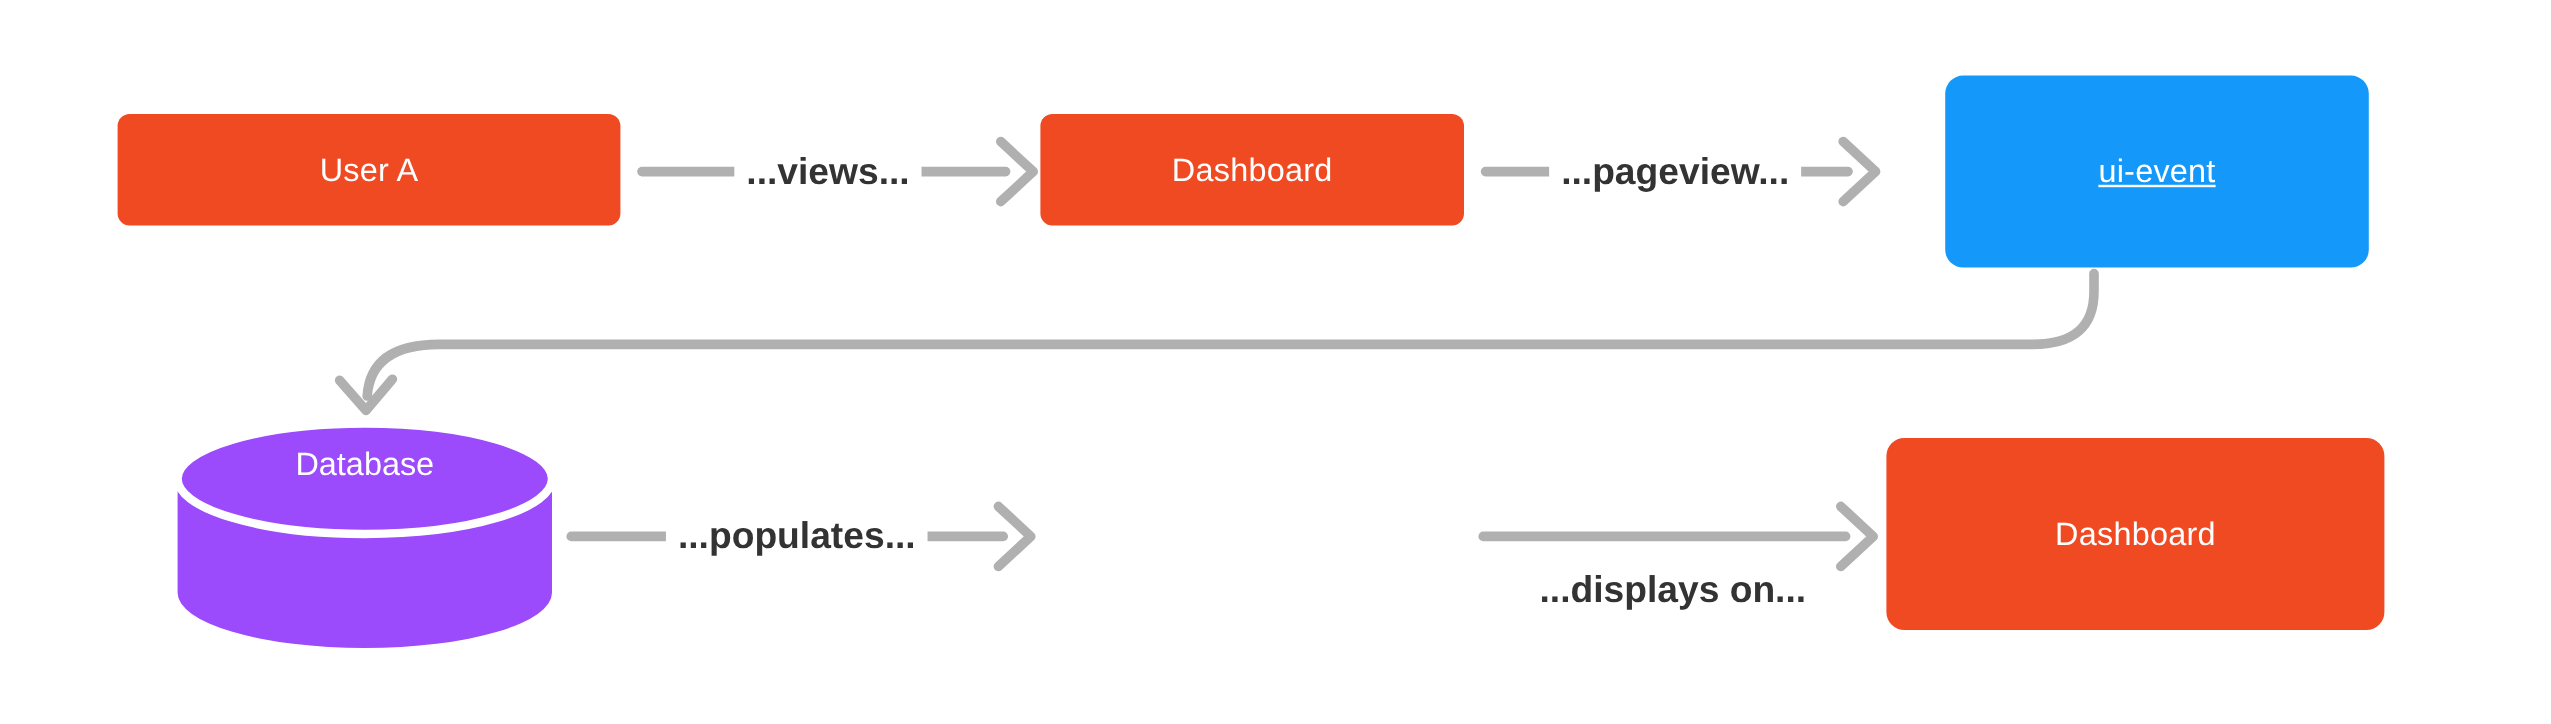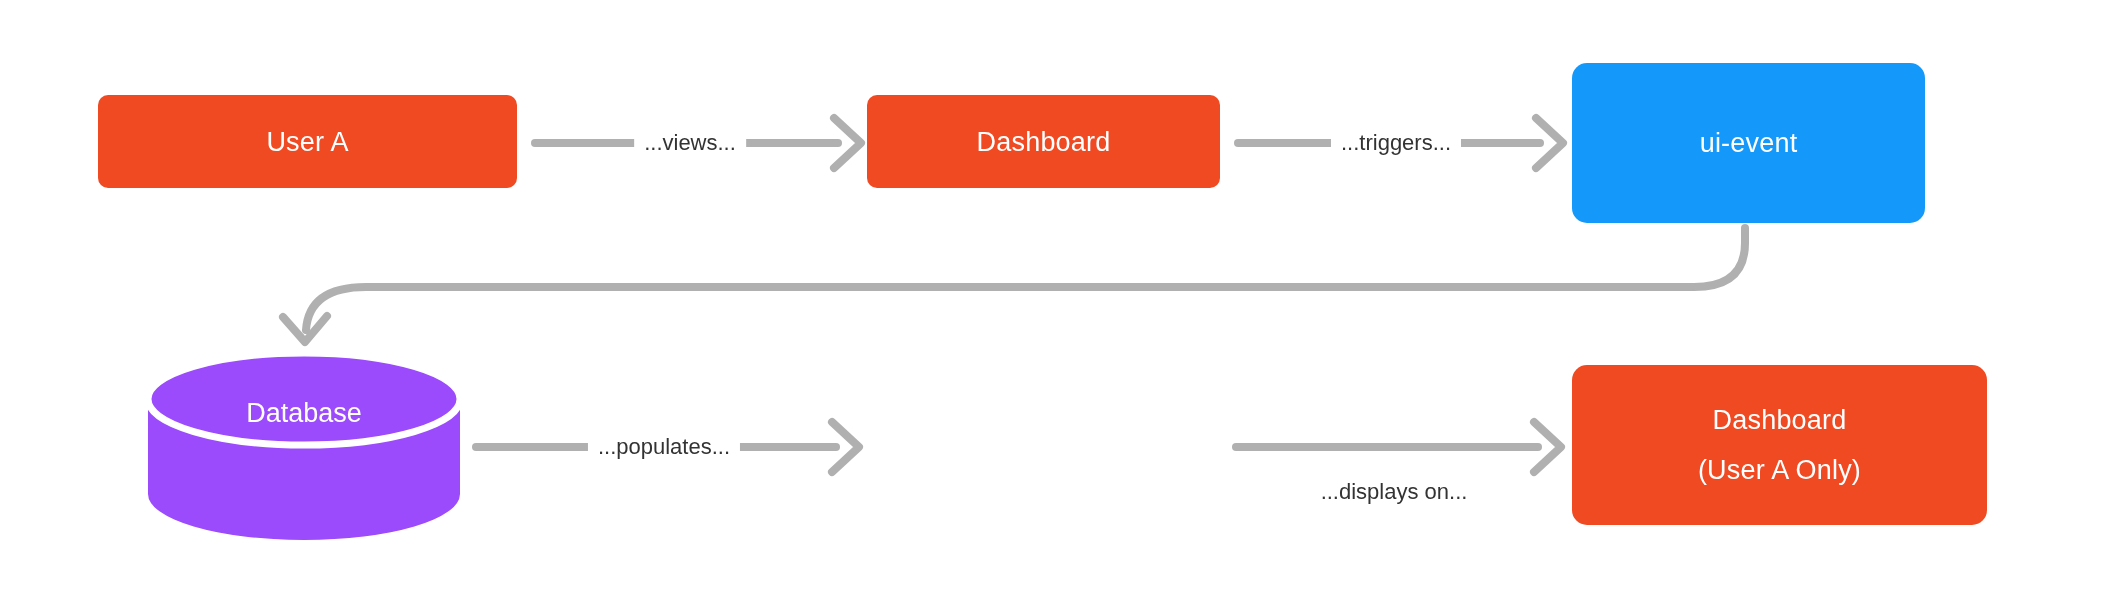--- a/index.html
+++ b/index.html
@@ -18,7 +18,7 @@
   .db-label{position:absolute;z-index:2;left:148px;top:372px;width:312px;text-align:center;
             color:#ffffff;font-size:27px;font-weight:500;margin-top:26px;}
   .edge-label{position:absolute;z-index:3;transform:translate(-50%,-50%);background:#ffffff;
-              color:#333333;font-size:22px;font-weight:400;padding:2px 10px;white-space:nowrap;}
+              color:#333333;font-size:31px;font-weight:700;padding:2px 10px;white-space:nowrap;}
   .el-views{left:690px;top:143px;}
   .el-triggers{left:1396px;top:143px;}
   .el-query{left:1023px;top:287px;}

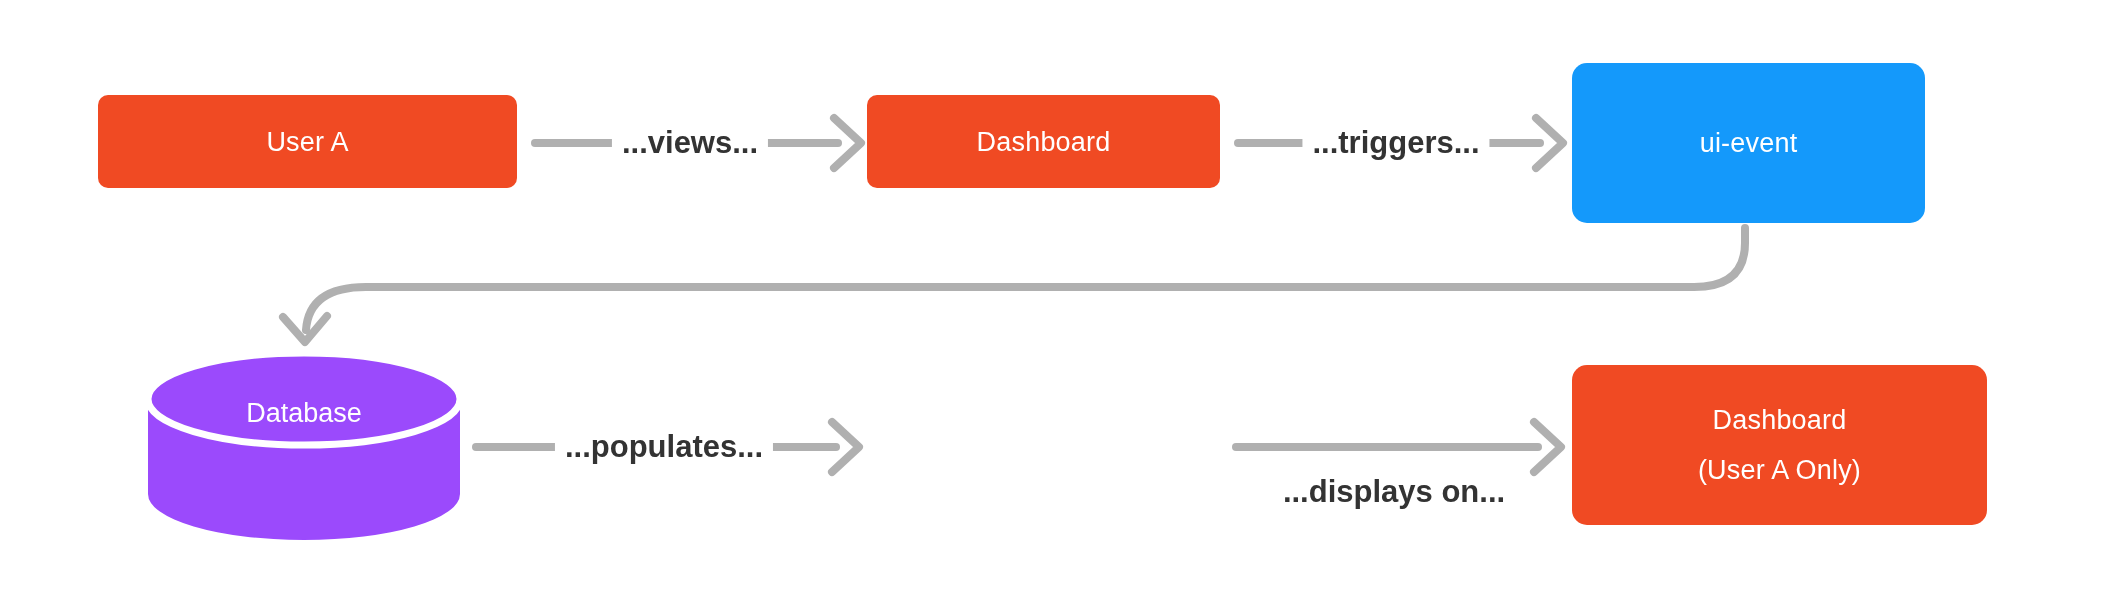--- a/index.html
+++ b/index.html
@@ -84,7 +84,7 @@
   </div>
 
   <div class="edge-label el-views">...views...</div>
-  <div class="edge-label el-triggers">...triggers...</div>
+  <div class="edge-label el-triggers">...pageview...</div>
   <div class="edge-label el-populates">...populates...</div>
   <div class="edge-label el-displays">...displays on...</div>
 

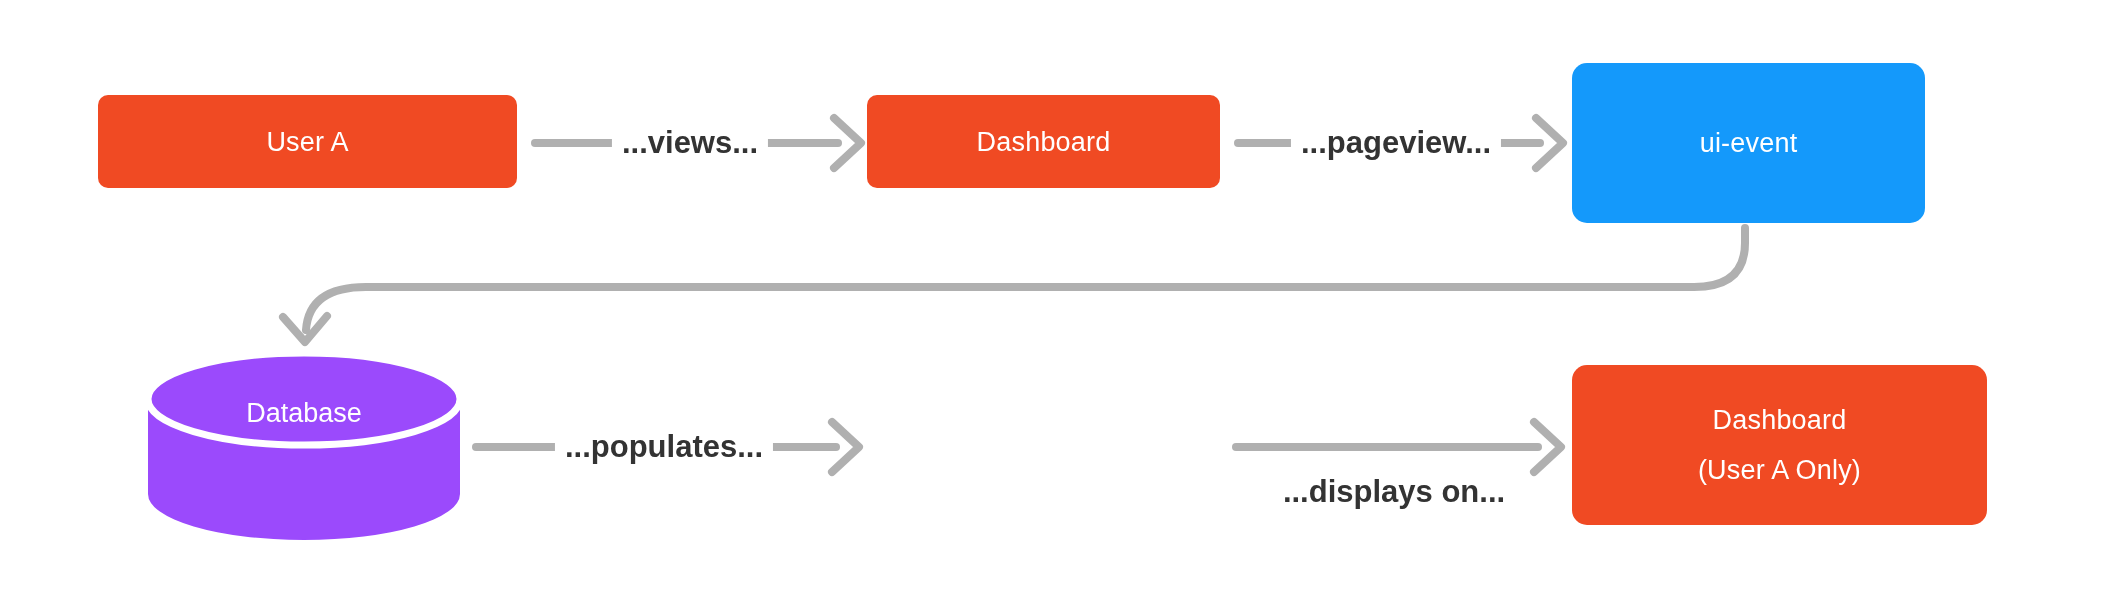--- a/index.html
+++ b/index.html
@@ -12,7 +12,7 @@
   .node.blue{background:#1499FB;}
   .n-user-a{left:98px;top:95px;width:419px;height:93px;border-radius:10px;}
   .n-dashboard{left:867px;top:95px;width:353px;height:93px;border-radius:10px;}
-  .n-ui-event{left:1572px;top:63px;width:353px;height:160px;border-radius:15px;}
+  .n-ui-event{left:1621px;top:63px;width:353px;height:160px;border-radius:15px;text-decoration:underline;}
   .n-ui-chart{left:867px;top:368px;width:351px;height:157px;border-radius:15px;}
   .n-dash-user-a{left:1572px;top:365px;width:415px;height:160px;border-radius:15px;}
   .db-label{position:absolute;z-index:2;left:148px;top:372px;width:312px;text-align:center;

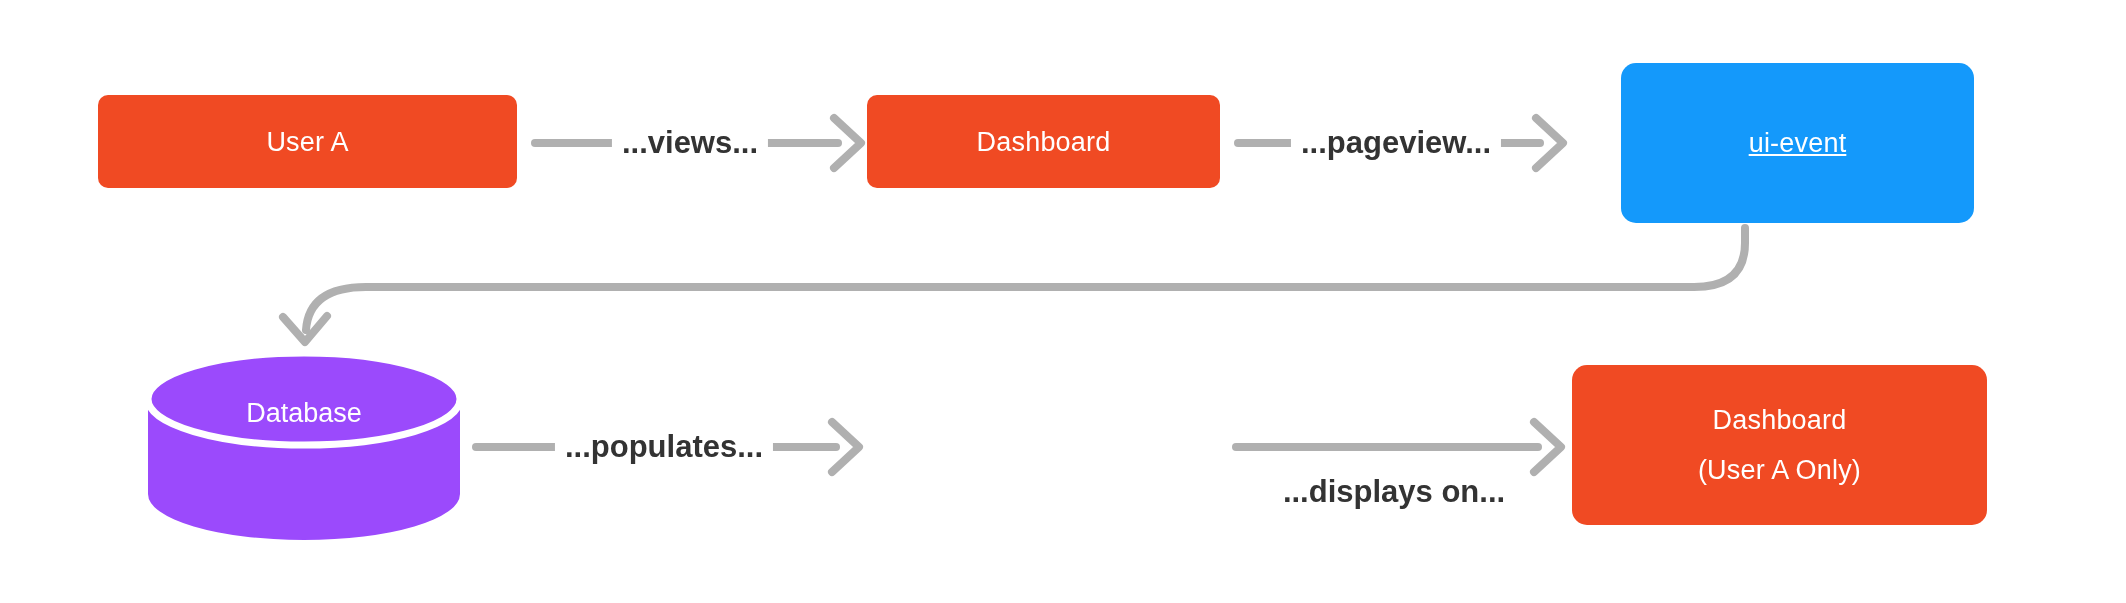--- a/index.html
+++ b/index.html
@@ -16,7 +16,7 @@
   .n-ui-chart{left:867px;top:368px;width:351px;height:157px;border-radius:15px;}
   .n-dash-user-a{left:1572px;top:365px;width:415px;height:160px;border-radius:15px;}
   .db-label{position:absolute;z-index:2;left:148px;top:372px;width:312px;text-align:center;
-            color:#ffffff;font-size:27px;font-weight:500;margin-top:26px;}
+            color:#ffffff;font-size:27px;font-weight:500;}
   .edge-label{position:absolute;z-index:3;transform:translate(-50%,-50%);background:#ffffff;
               color:#333333;font-size:31px;font-weight:700;padding:2px 10px;white-space:nowrap;}
   .el-views{left:690px;top:143px;}

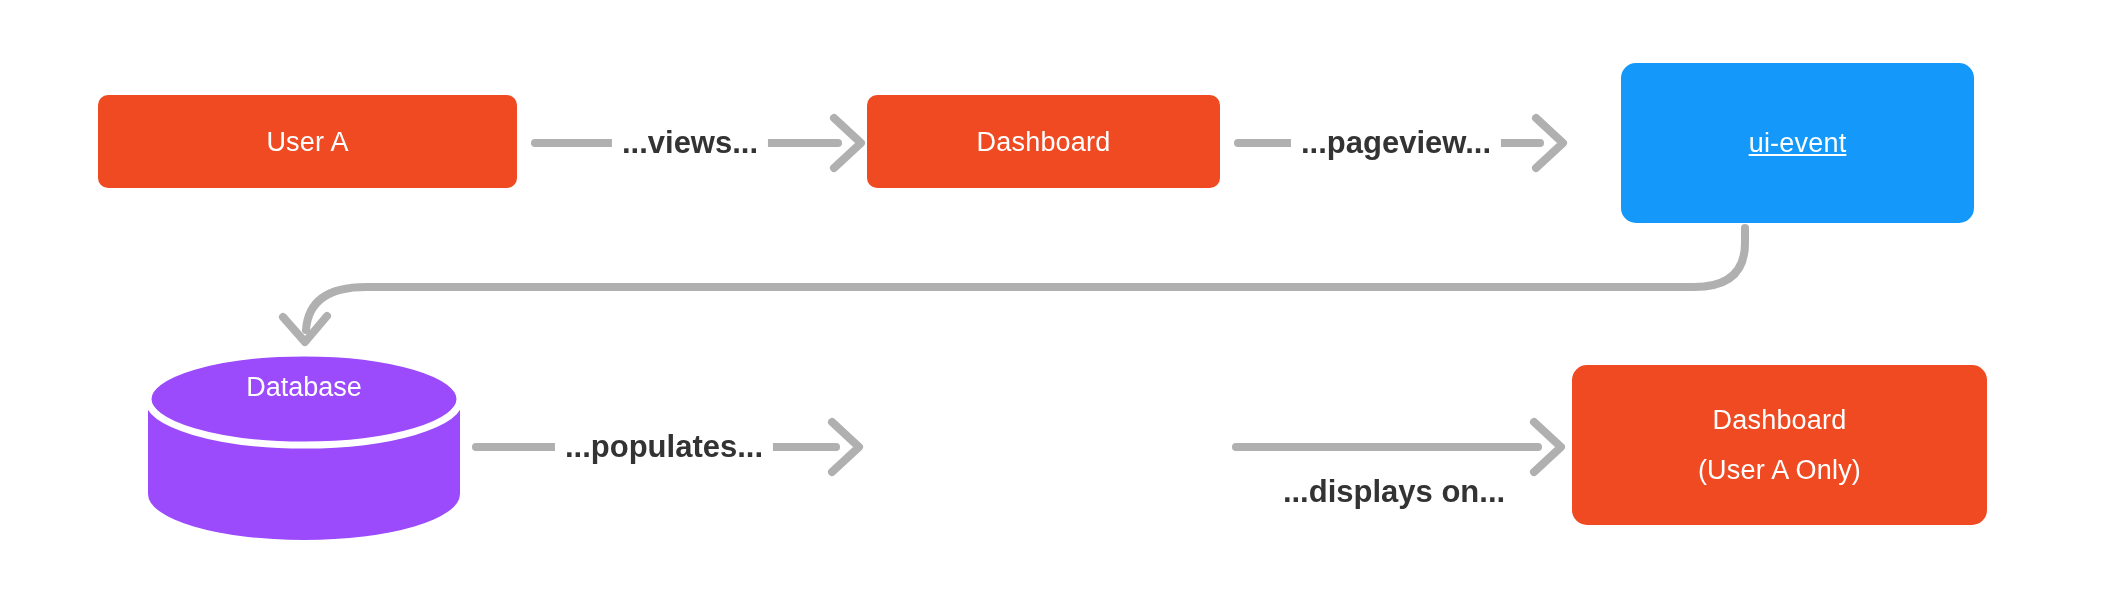--- a/index.html
+++ b/index.html
@@ -80,7 +80,6 @@
 
   <div class="node red n-dash-user-a">
     <span>Dashboard</span>
-    <span>(User A Only)</span>
   </div>
 
   <div class="edge-label el-views">...views...</div>

